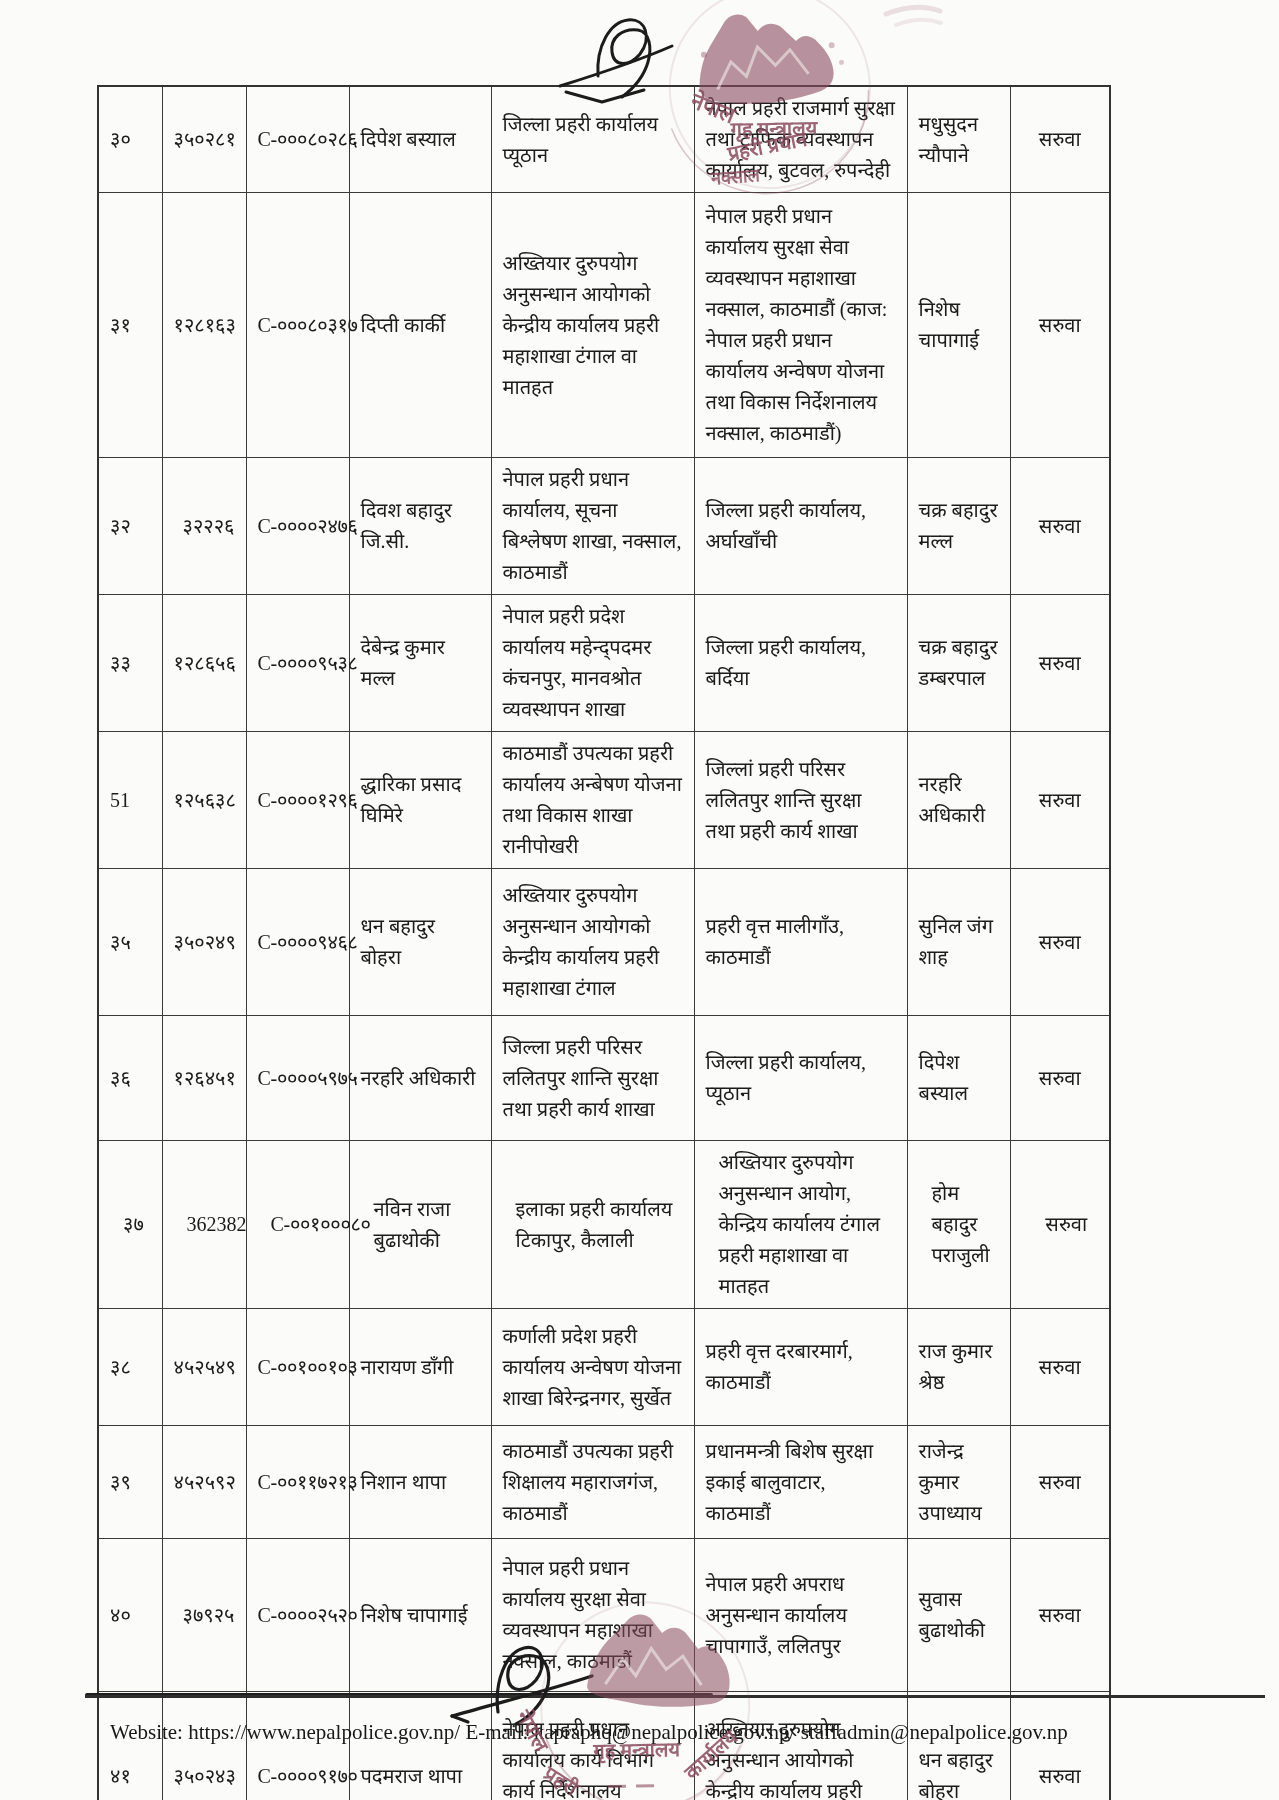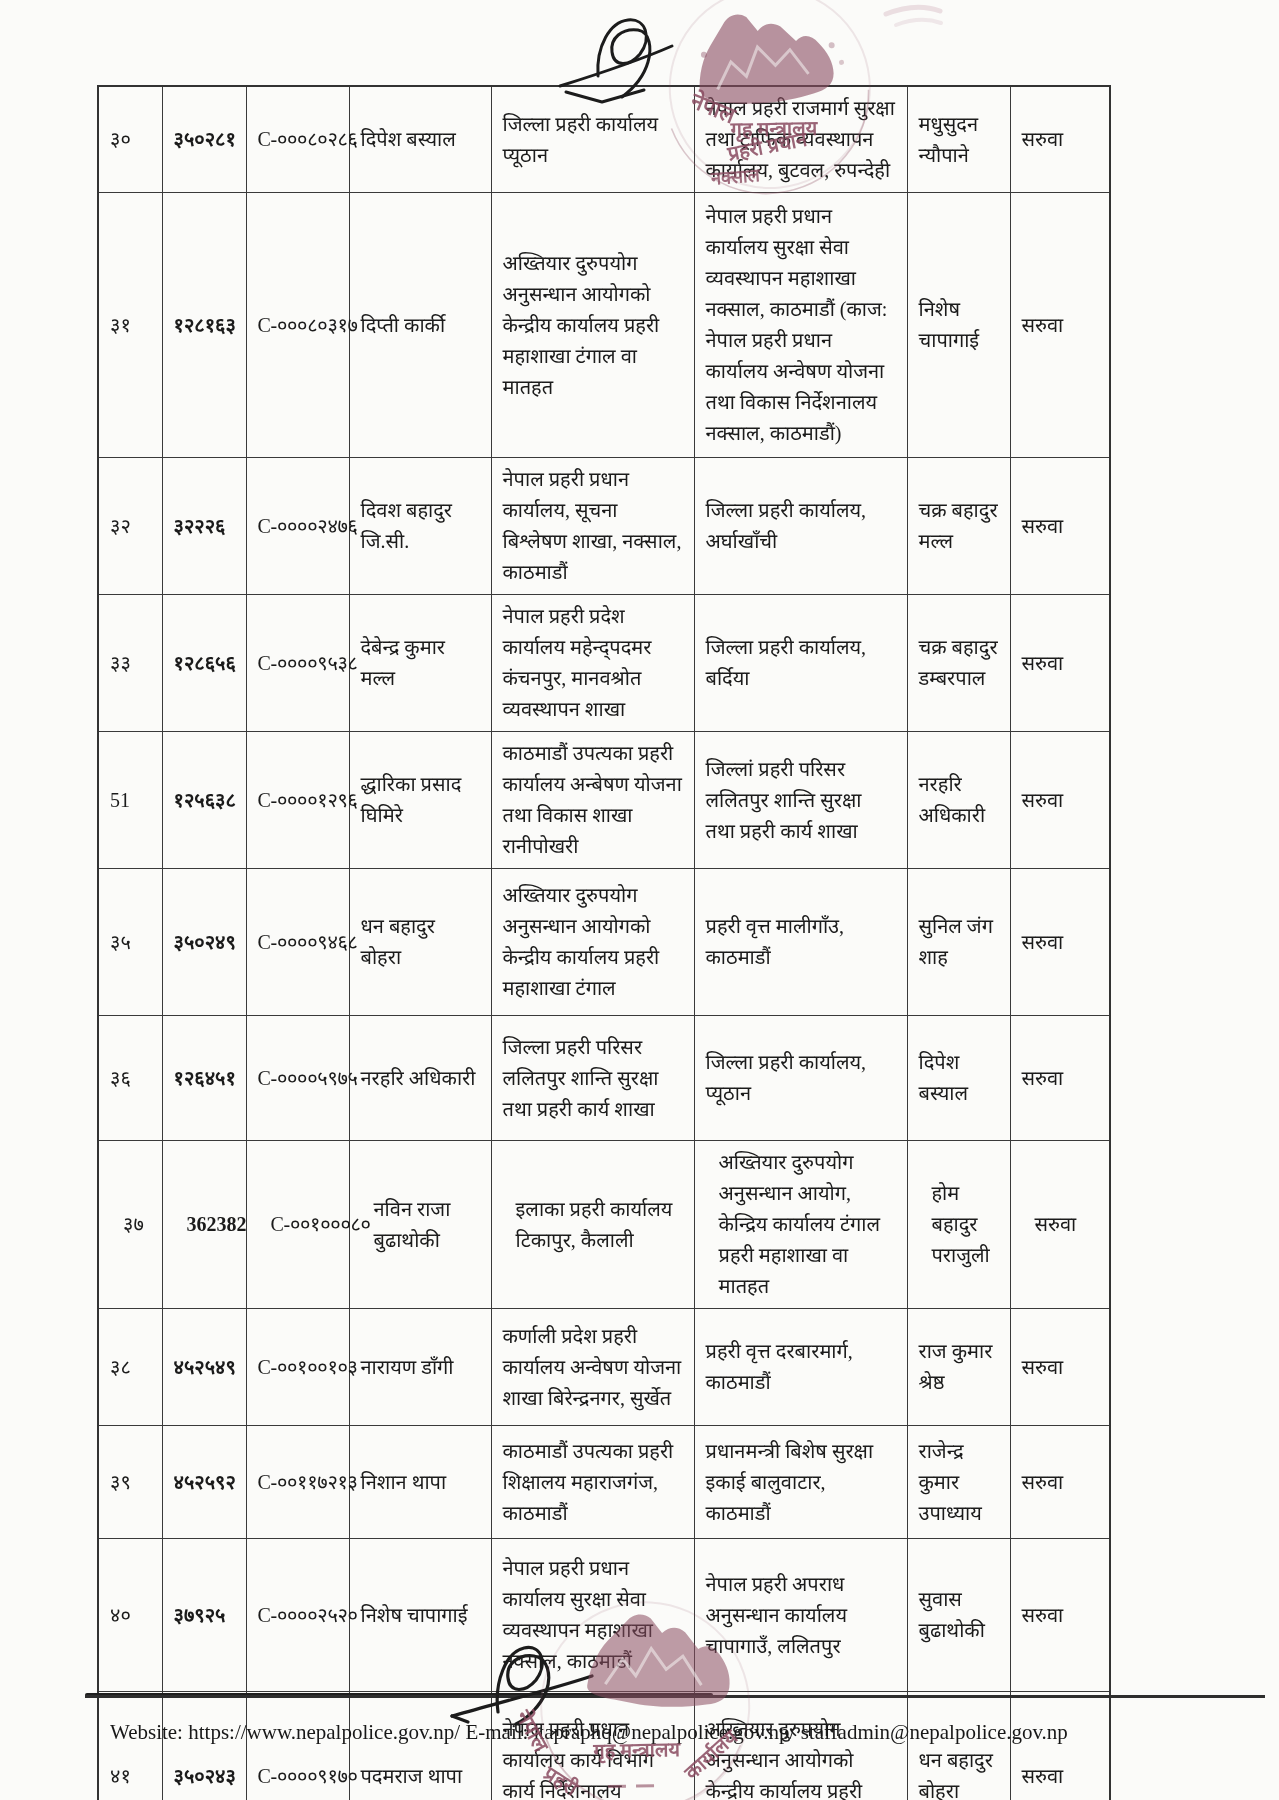--- a/index.html
+++ b/index.html
@@ -22,7 +22,7 @@
     word-wrap:break-word;
   }
   .c-sn   { text-align:left; }
-  .c-emp  { text-align:left; white-space:nowrap; font-size:18.5px;font-weight:bold; }
+  .c-emp  { text-align:right; white-space:nowrap; font-size:18.5px; }
   .c-code { text-align:center; white-space:nowrap; font-size:17px; letter-spacing:-0.3px; padding:6px 3px; }
   .c-remark { text-align:left; }
   tbody tr:nth-child(1)  td { height:92px; }

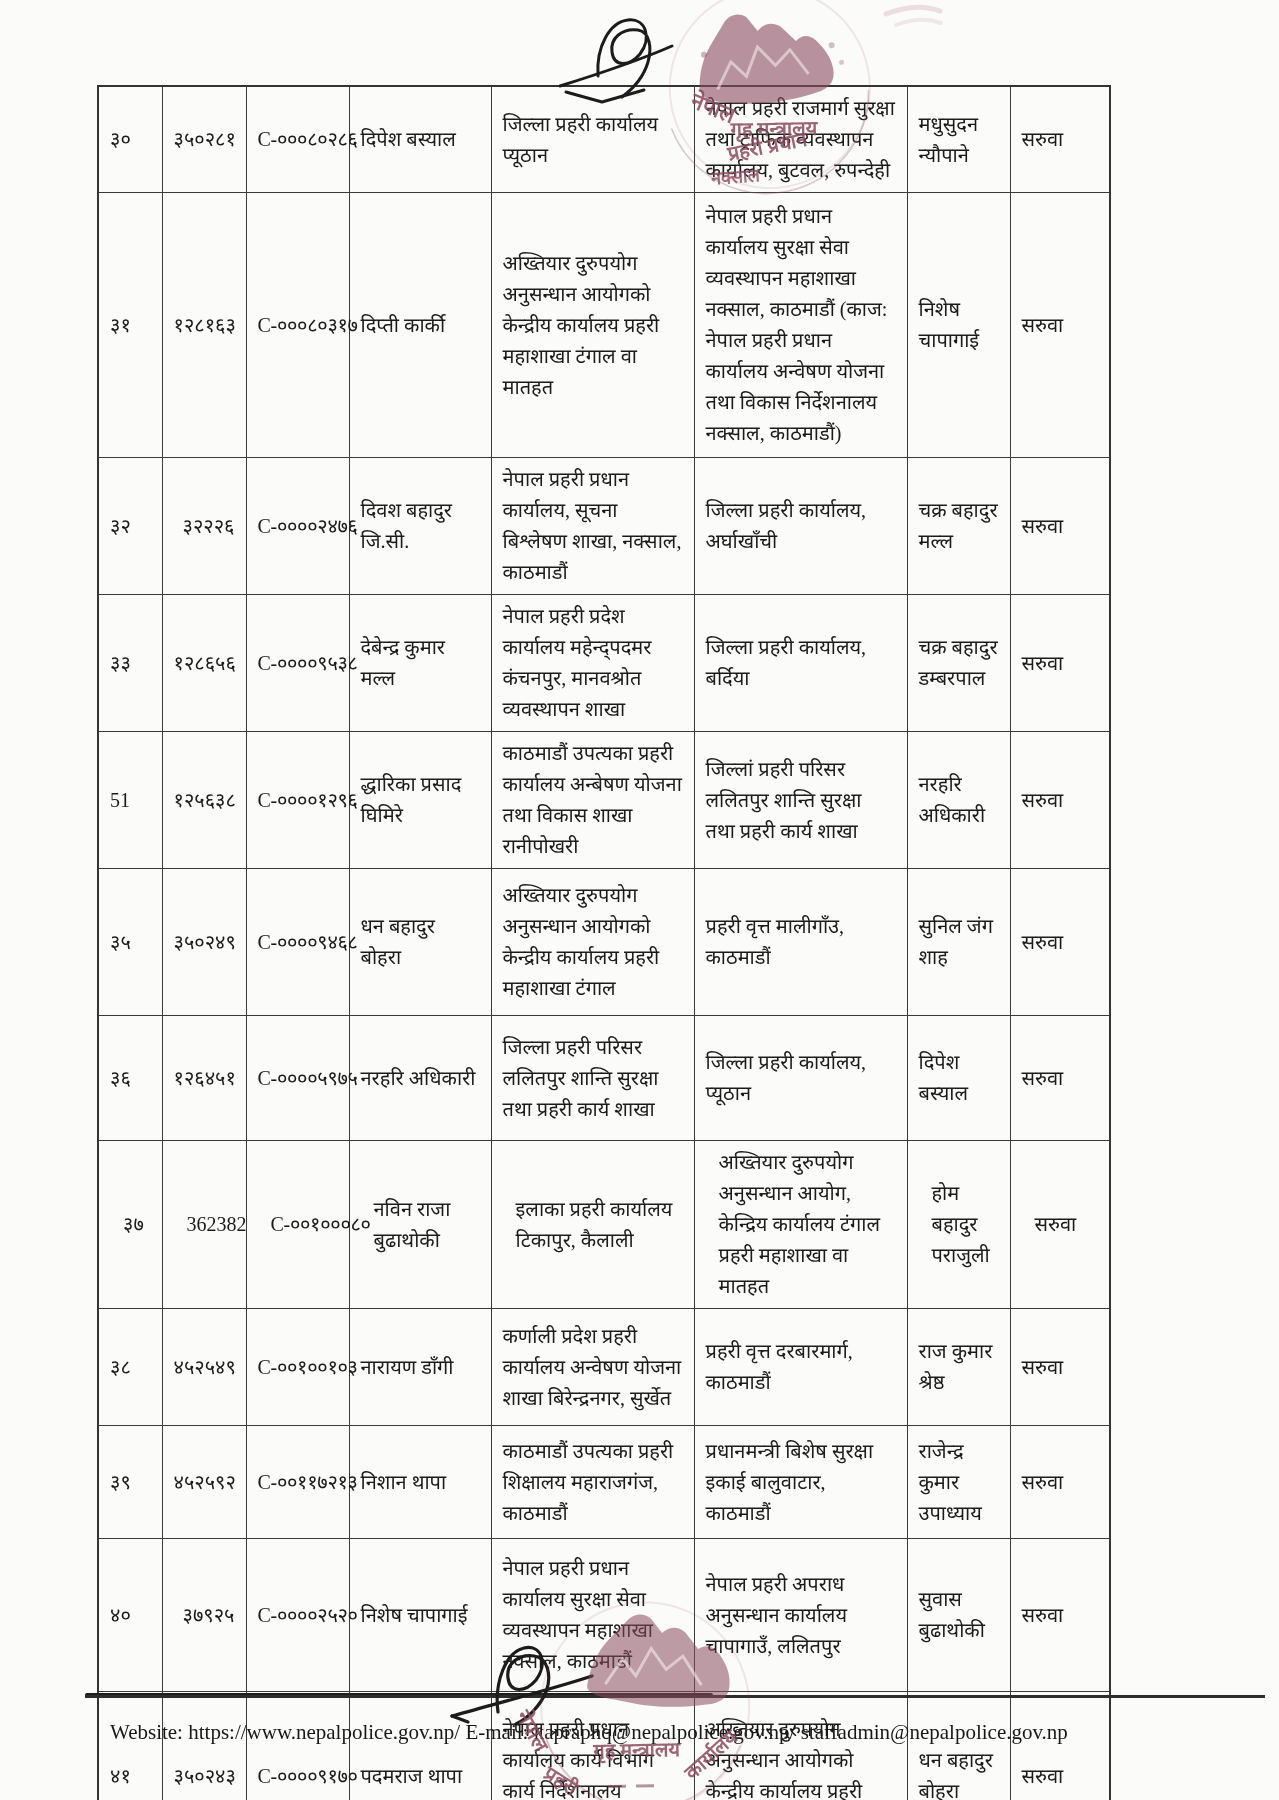--- a/index.html
+++ b/index.html
@@ -24,7 +24,7 @@
   .c-sn   { text-align:left; }
   .c-emp  { text-align:right; white-space:nowrap; font-size:18.5px; }
   .c-code { text-align:center; white-space:nowrap; font-size:17px; letter-spacing:-0.3px; padding:6px 3px; }
-  .c-remark { text-align:left; }
+  .c-remark { text-align:center; }
   tbody tr:nth-child(1)  td { height:92px; }
   tbody tr:nth-child(2)  td { height:252px; }
   tbody tr:nth-child(3)  td { height:98px; }

